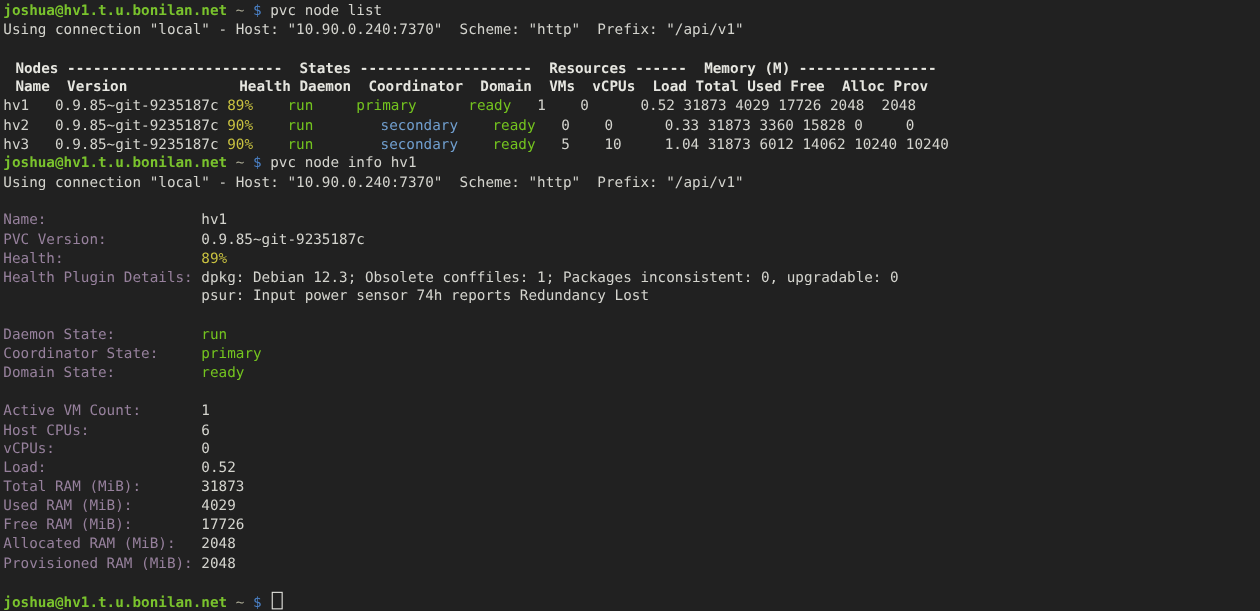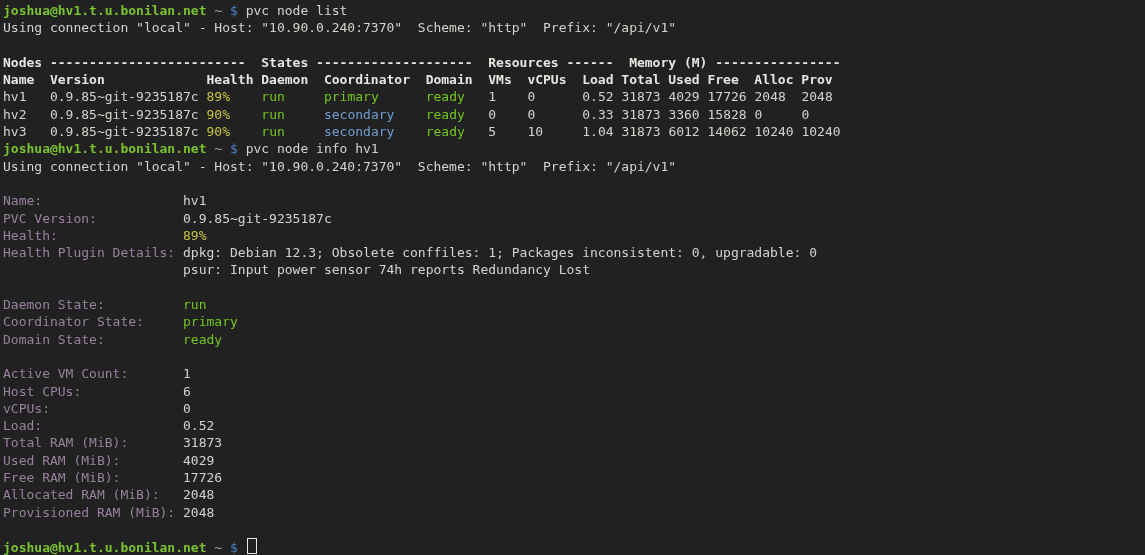--- a/index.html
+++ b/index.html
@@ -17,7 +17,7 @@
   }
   .line{height:17.3px;}
   .c-fg{color:var(--fg,#d4d4ce);}
-  .c-hdr{color:var(--hdr,#e6e6e0);font-weight:bold;}
+  .c-hdr{color:var(--hdr,#e6e6e0);font-weight:bold;margin-left:11px;}
   .c-prompt{color:var(--prompt_green,#7ac32d);font-weight:bold;}
   .c-tilde{color:var(--tilde_gray,#a9a893);}
   .c-dollar{color:var(--dollar_blue,#4a80c6);}

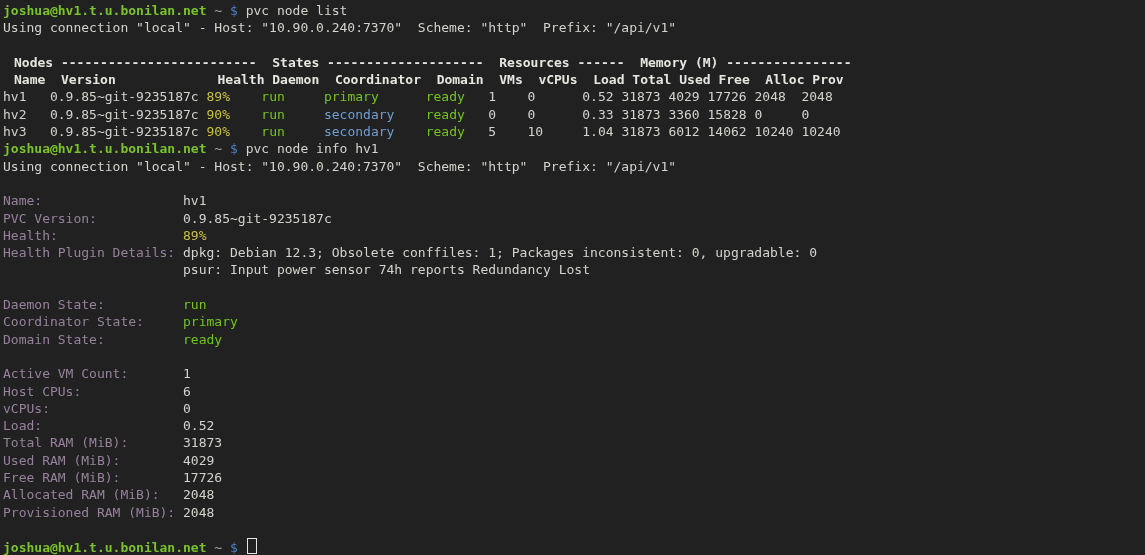--- a/index.html
+++ b/index.html
@@ -22,7 +22,7 @@
   .c-tilde{color:var(--tilde_gray,#a9a893);}
   .c-dollar{color:var(--dollar_blue,#4a80c6);}
   .c-green{color:var(--status_green,#74c41f);text-align:center;}
-  .c-blue{color:var(--status_blue,#719fcf);}
+  .c-blue{color:var(--status_blue,#719fcf);margin-left:22px;}
   .c-yellow{color:var(--status_yellow,#c9c240);}
   .c-mauve{color:var(--label_mauve,#97819d);}
   .cursor{

